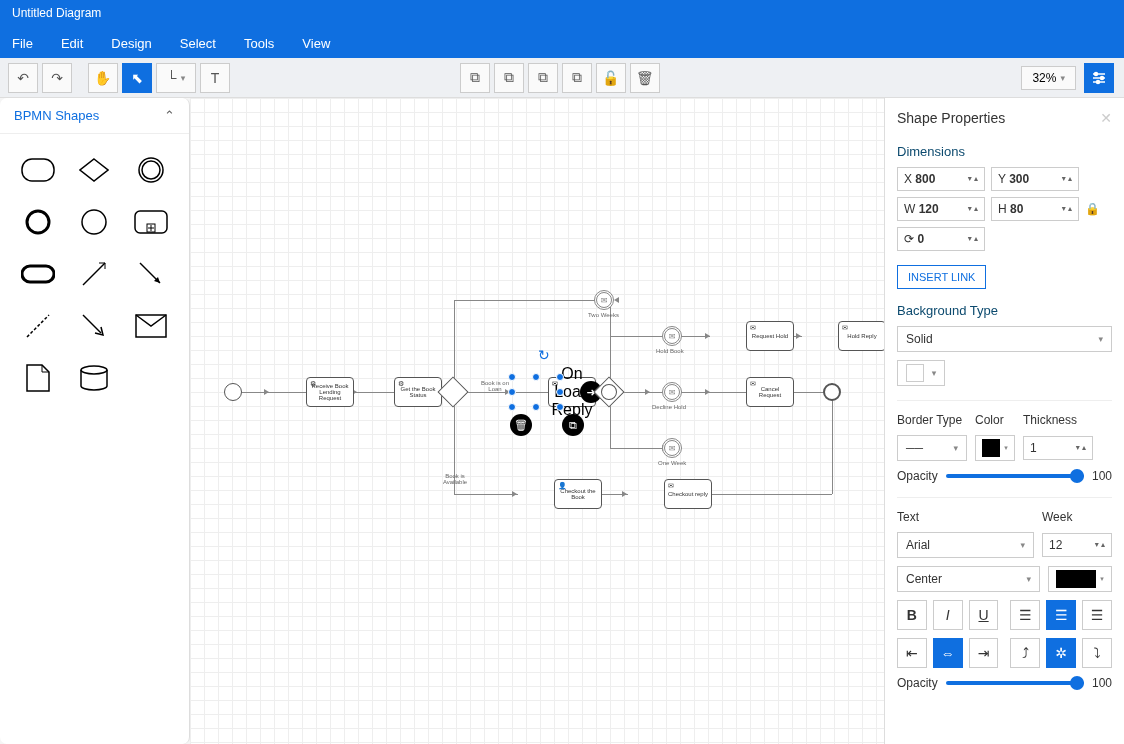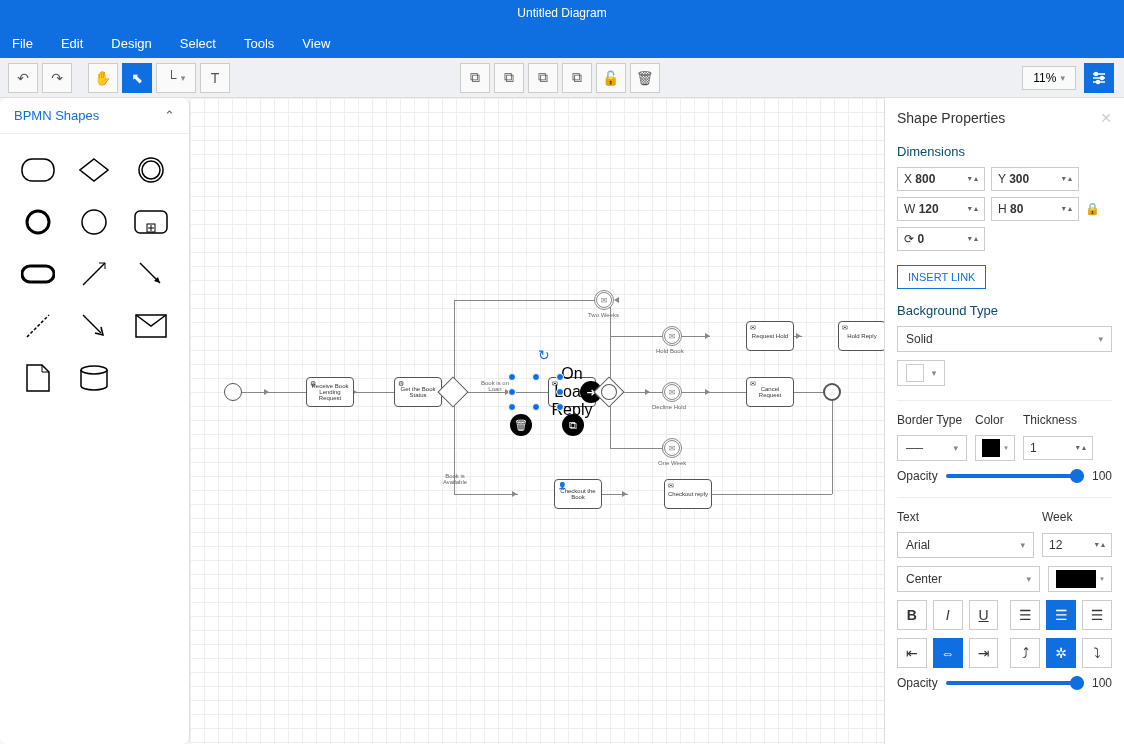--- a/index.html
+++ b/index.html
@@ -6,7 +6,7 @@
 body { width: 1124px; height: 744px; overflow: hidden; background: #f5f5f5; position: relative; }
 
 
-.titlebar { background: #0f6fe0; color: #fff; height: 28px; padding: 6px 24px; font-size: 12px; text-align: center; }
+.titlebar { background: #0f6fe0; color: #fff; height: 28px; padding: 6px 12px; font-size: 12px; }
 .menubar { background: #0f6fe0; color: #fff; height: 30px; display: flex; align-items: center; padding: 0 12px; font-size: 13px; }
 .menubar div { margin-right: 28px; cursor: pointer; }
 

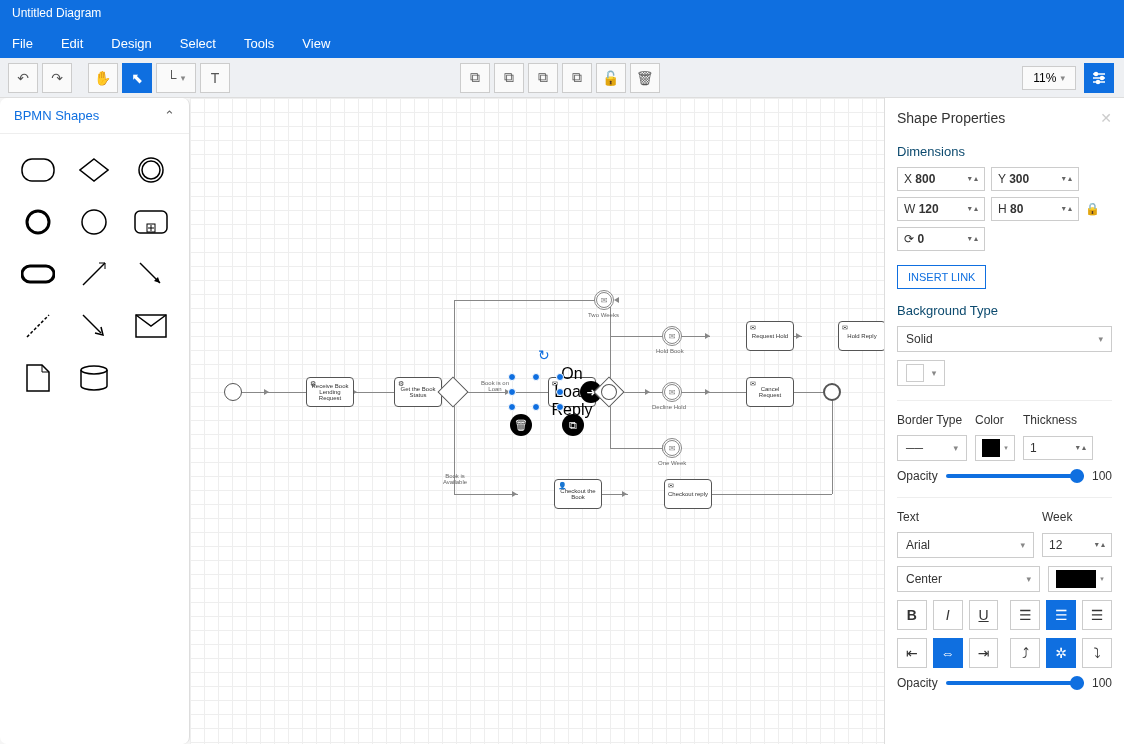--- a/index.html
+++ b/index.html
@@ -111,7 +111,7 @@
   </div>
   <div class="right-tools">
     <div class="zoom">
-      <span>11%</span>
+      <span>32%</span>
       <span class="chev">▾</span>
     </div>
     <div class="settings-btn">

